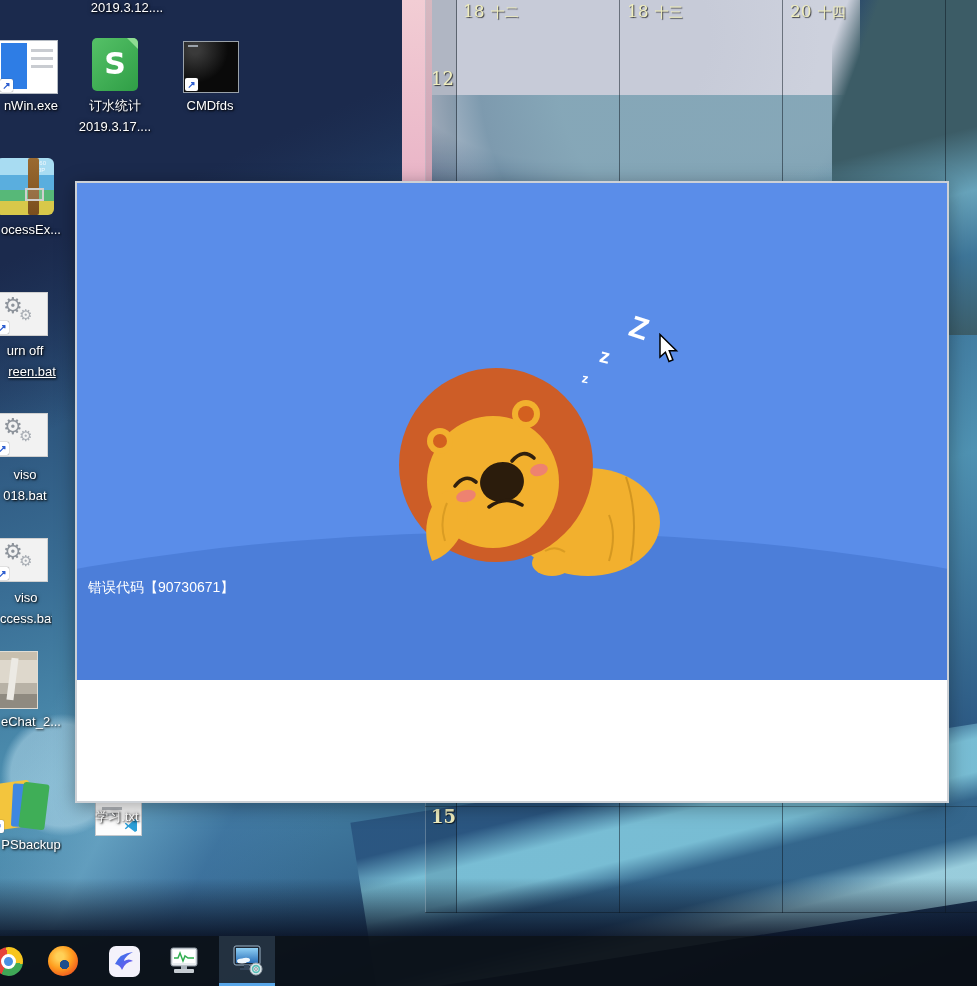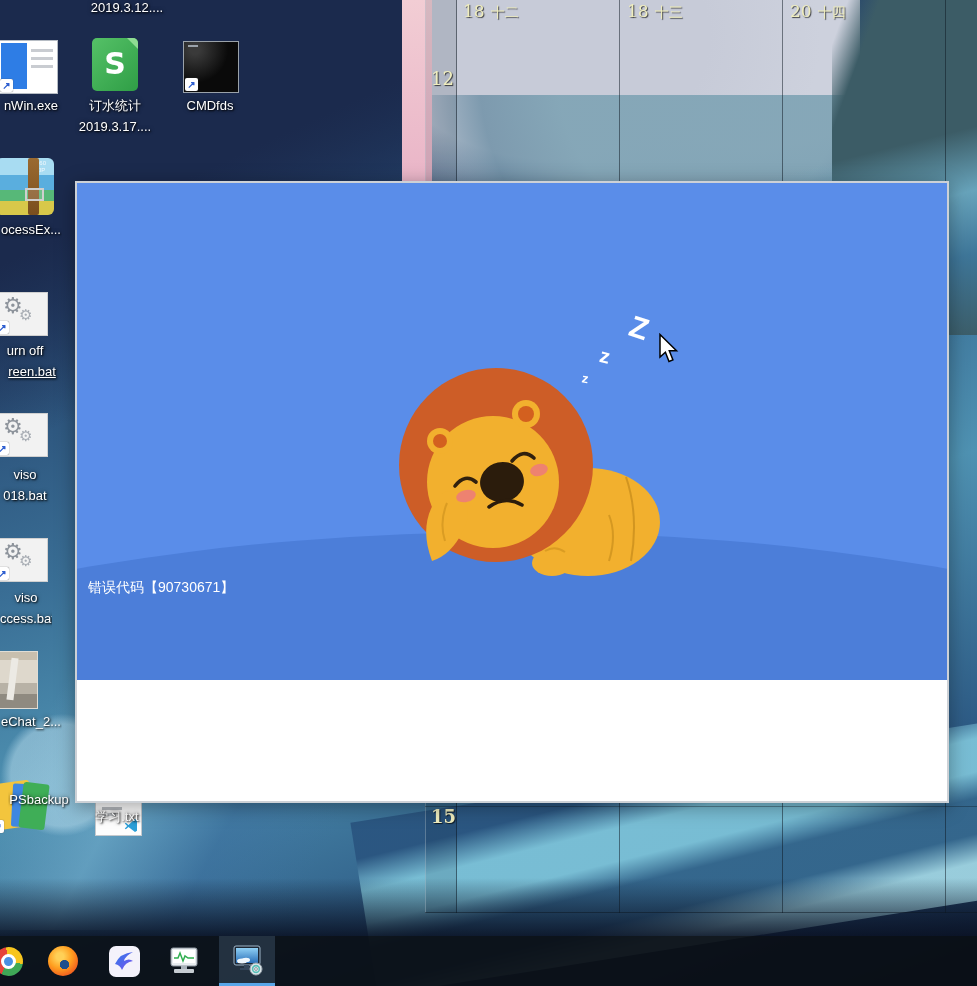--- a/index.html
+++ b/index.html
@@ -196,7 +196,7 @@
       <div class="abs" style="left:31px;top:4px;width:26px;height:46px;background:#3fae57;border-radius:3px;transform:rotate(7deg);"></div>
       <div class="shortcut-arrow">↗</div>
     </div>
-    <div class="abs di-label" style="left:0;top:790px;width:62px;margin-left:8px;">PSbackup</div>
+    <div class="abs di-label" style="left:0;top:835px;width:62px;">PSbackup</div>
   </div>
 
   <div class="abs">

